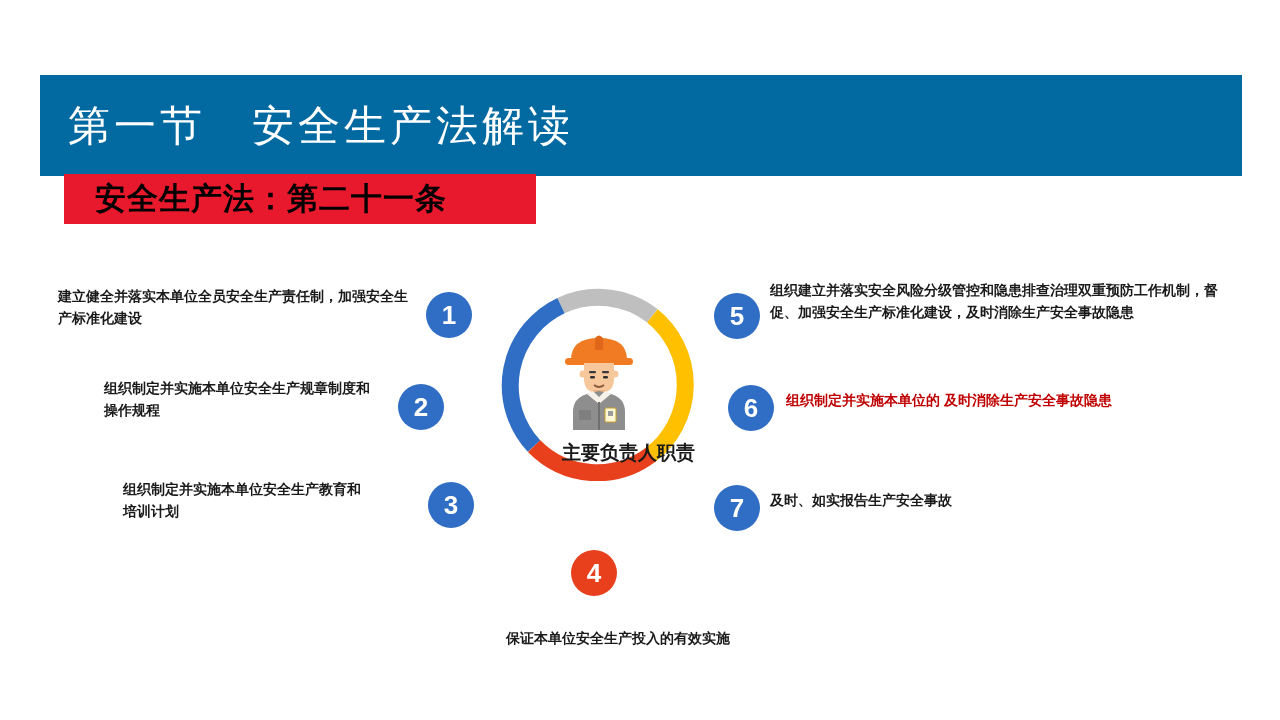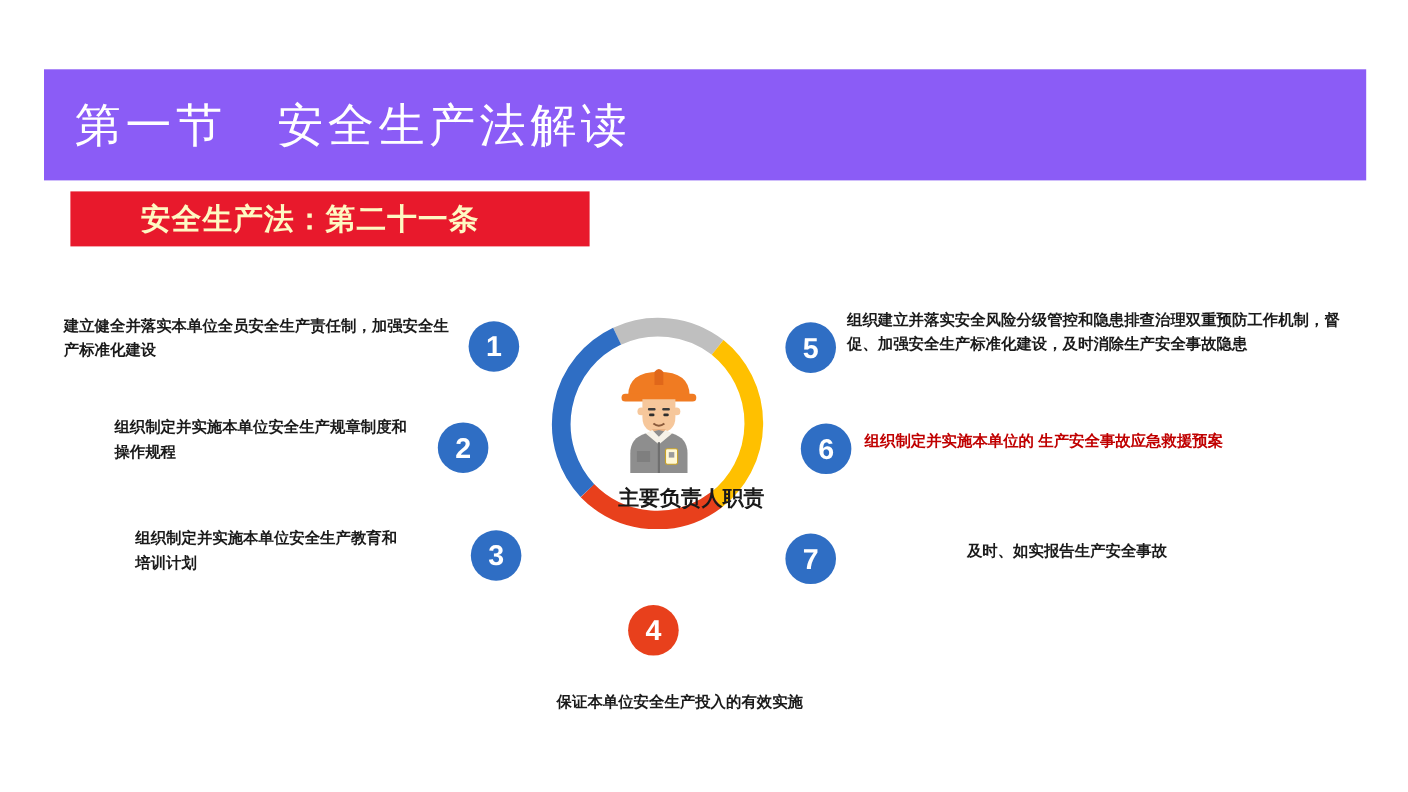--- a/index.html
+++ b/index.html
@@ -17,10 +17,10 @@
   .title-bar {
     position: absolute;
     left: 40px;
-    top: 63px;
+    top: 75px;
     width: 1202px;
     height: 101px;
-    background: #8b5cf6;
+    background: #0369a1;
   }
   .title-bar .title-text {
     position: absolute;

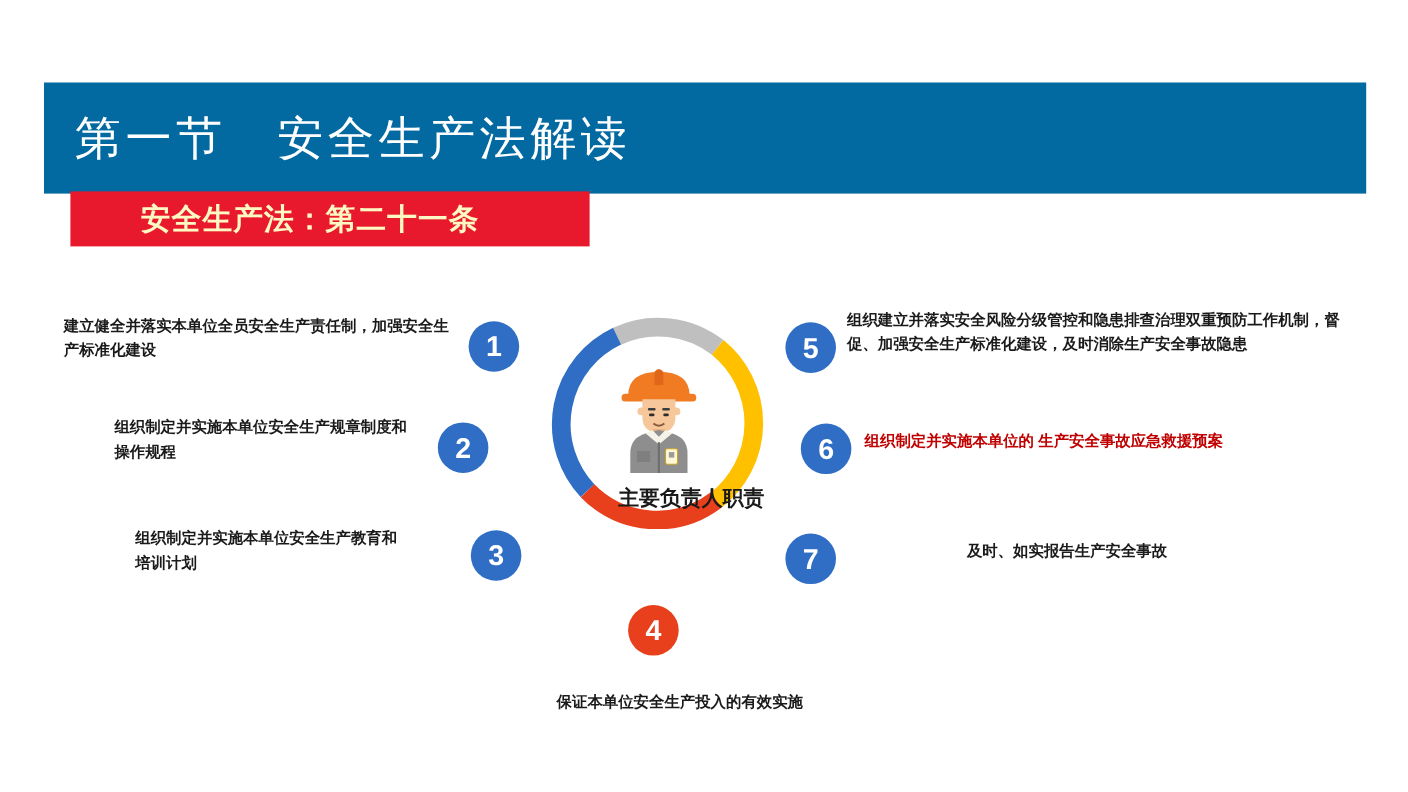--- a/index.html
+++ b/index.html
@@ -44,11 +44,11 @@
   }
   .subtitle-bar .subtitle-text {
     position: absolute;
-    left: 64px;
+    left: 31px;
     top: 50%;
     transform: translateY(-50%);
-    color: #fef9c3;
-    font-size: 27px;
+    color: #000000;
+    font-size: 31px;
     font-weight: bold;
     letter-spacing: 1px;
     white-space: nowrap;

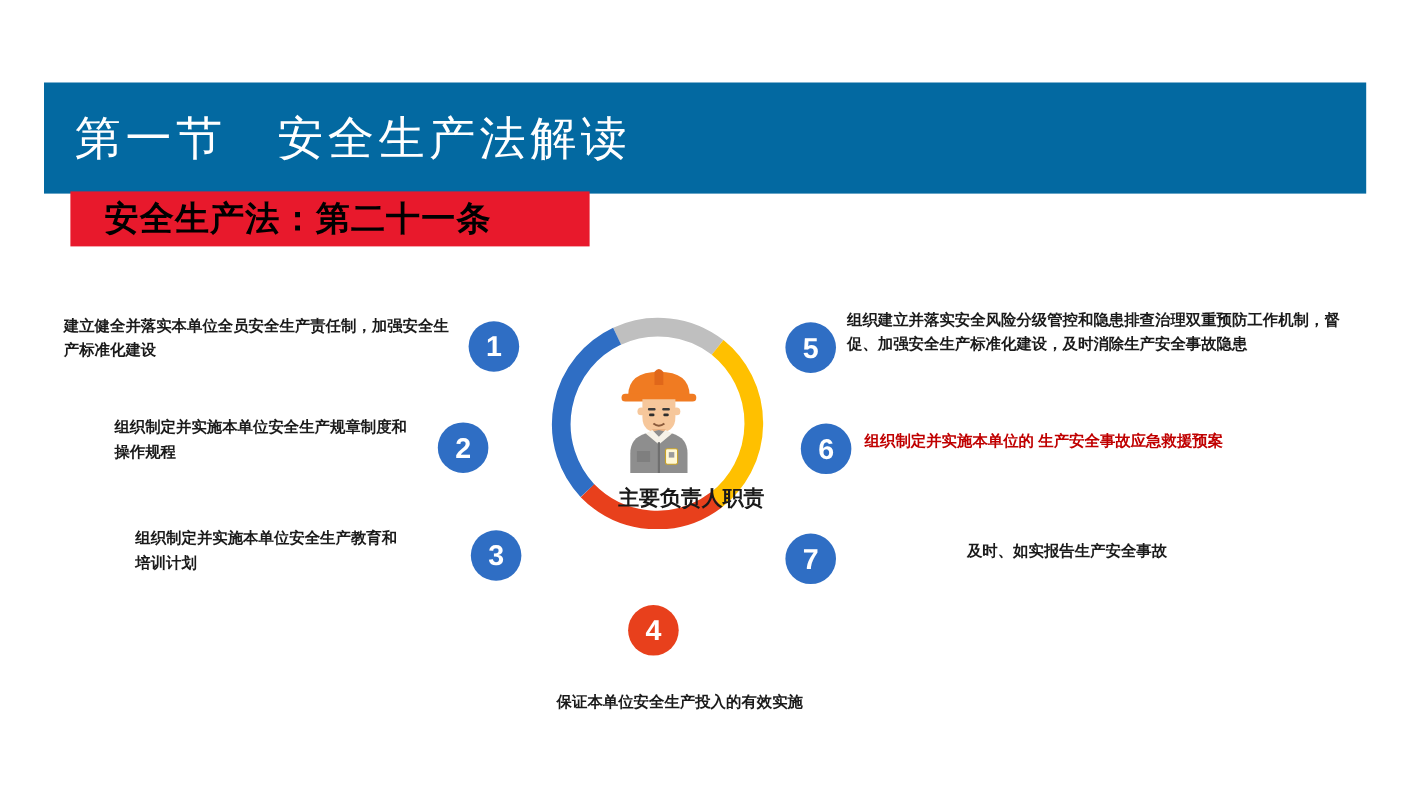--- a/index.html
+++ b/index.html
@@ -205,7 +205,7 @@
 <div class="txt right-align" id="t3">组织制定并实施本单位安全生产教育和培训计划</div>
 <div class="txt" id="t4">保证本单位安全生产投入的有效实施</div>
 <div class="txt" id="t5">组织建立并落实安全风险分级管控和隐患排查治理双重预防工作机制，督促、加强安全生产标准化建设，及时消除生产安全事故隐患</div>
-<div class="txt red" id="t6">组织制定并实施本单位的 生产安全事故应急救援预案</div>
+<div class="txt red" id="t6">组织制定并实施本单位的 及时消除生产安全事故隐患</div>
 <div class="txt" id="t7">及时、如实报告生产安全事故</div>
 
 </body></html>

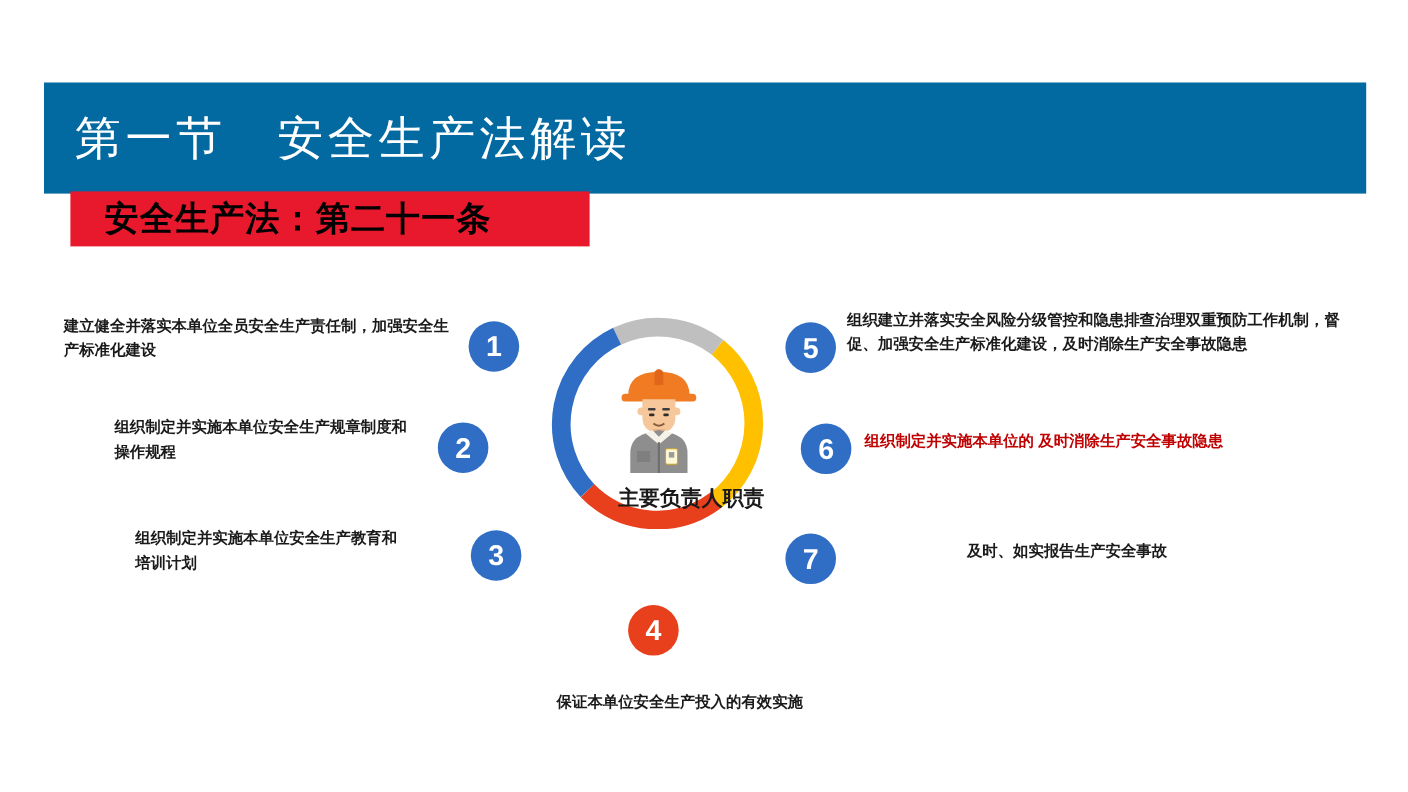--- a/index.html
+++ b/index.html
@@ -125,7 +125,7 @@
   #t4 { left: 398px; top: 628px; width: 440px; text-align: center; }
   #t5 { left: 770px; top: 279px; width: 475px; }
   #t6 { left: 786px; top: 389px; width: 420px; }
-  #t7 { left: 770px; top: 490px; width: 400px; text-align: center; }
+  #t7 { left: 770px; top: 490px; width: 400px; }
 
   #t5 { line-height: 1.6; }
   #t6 { line-height: 1.6; }

